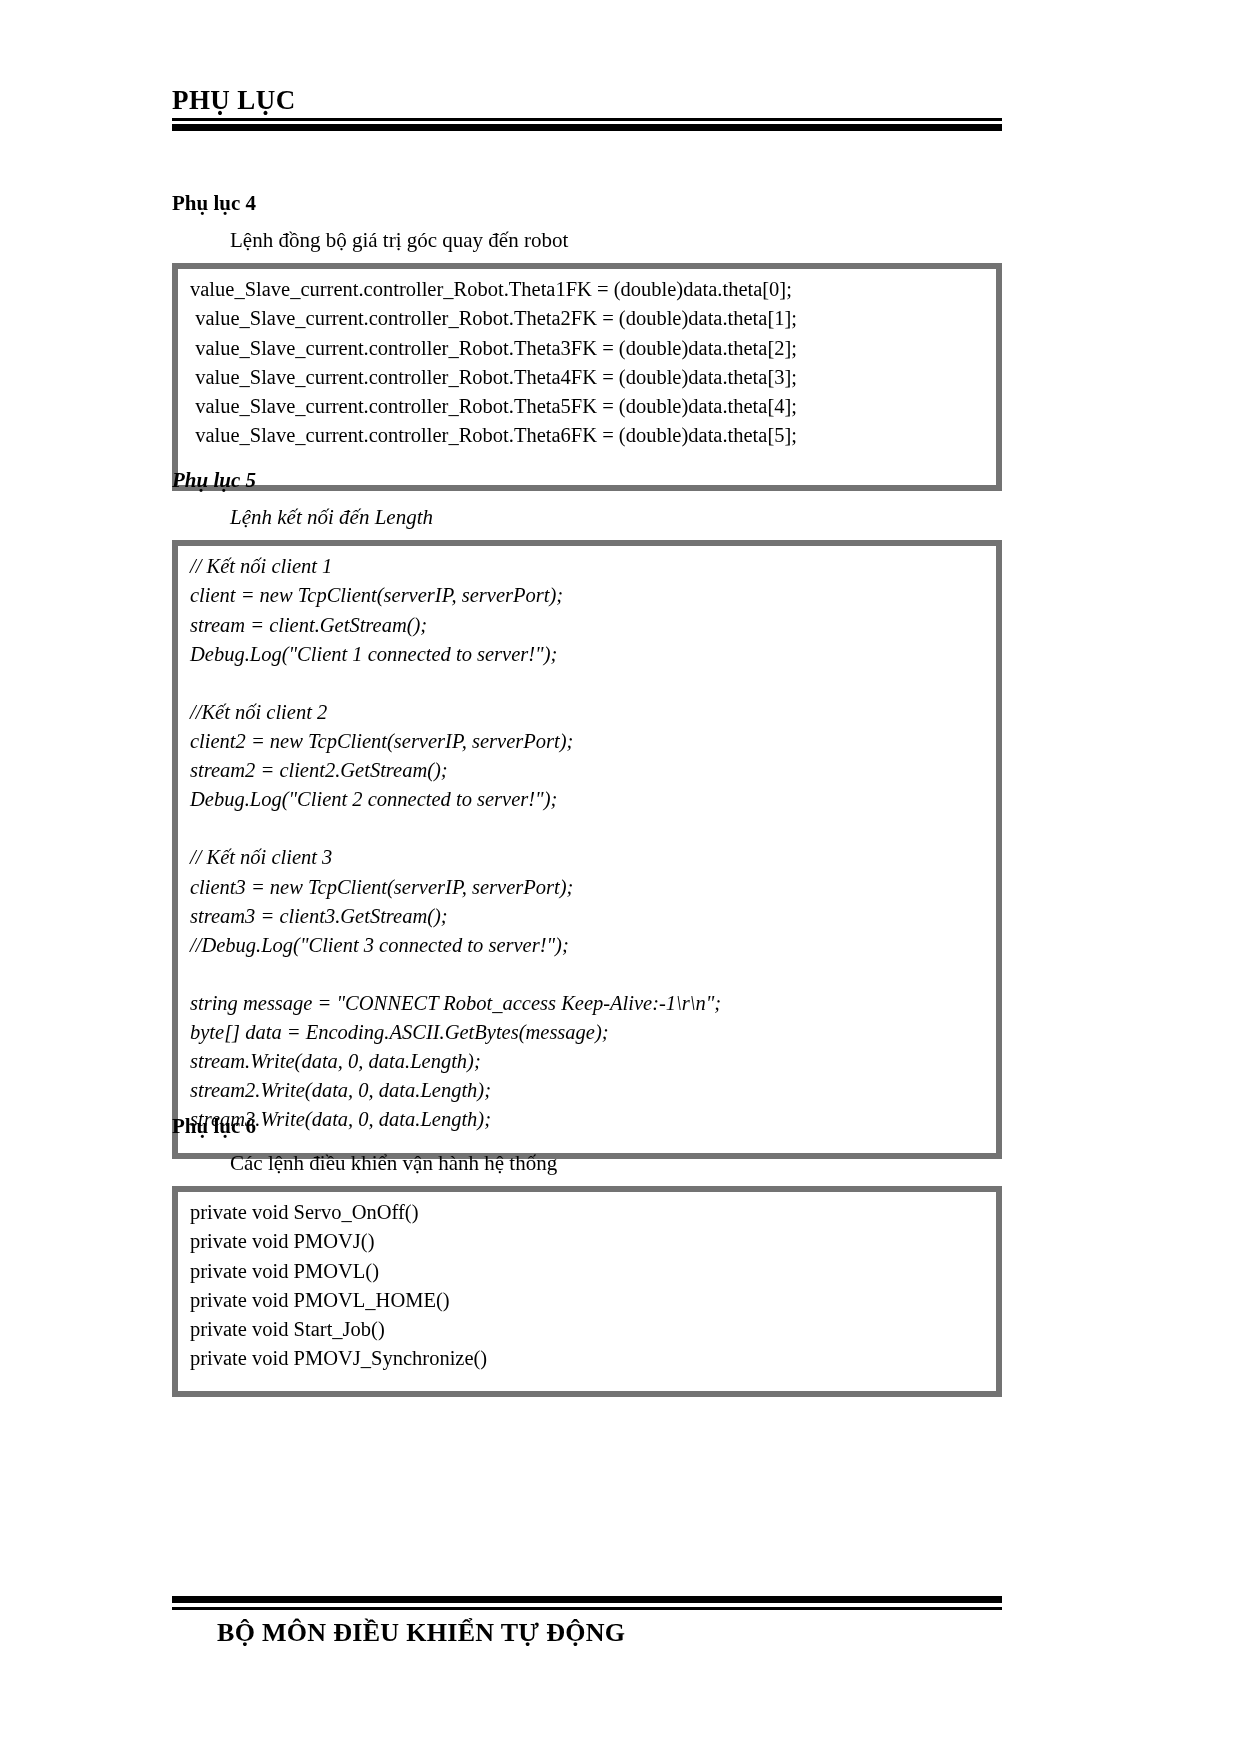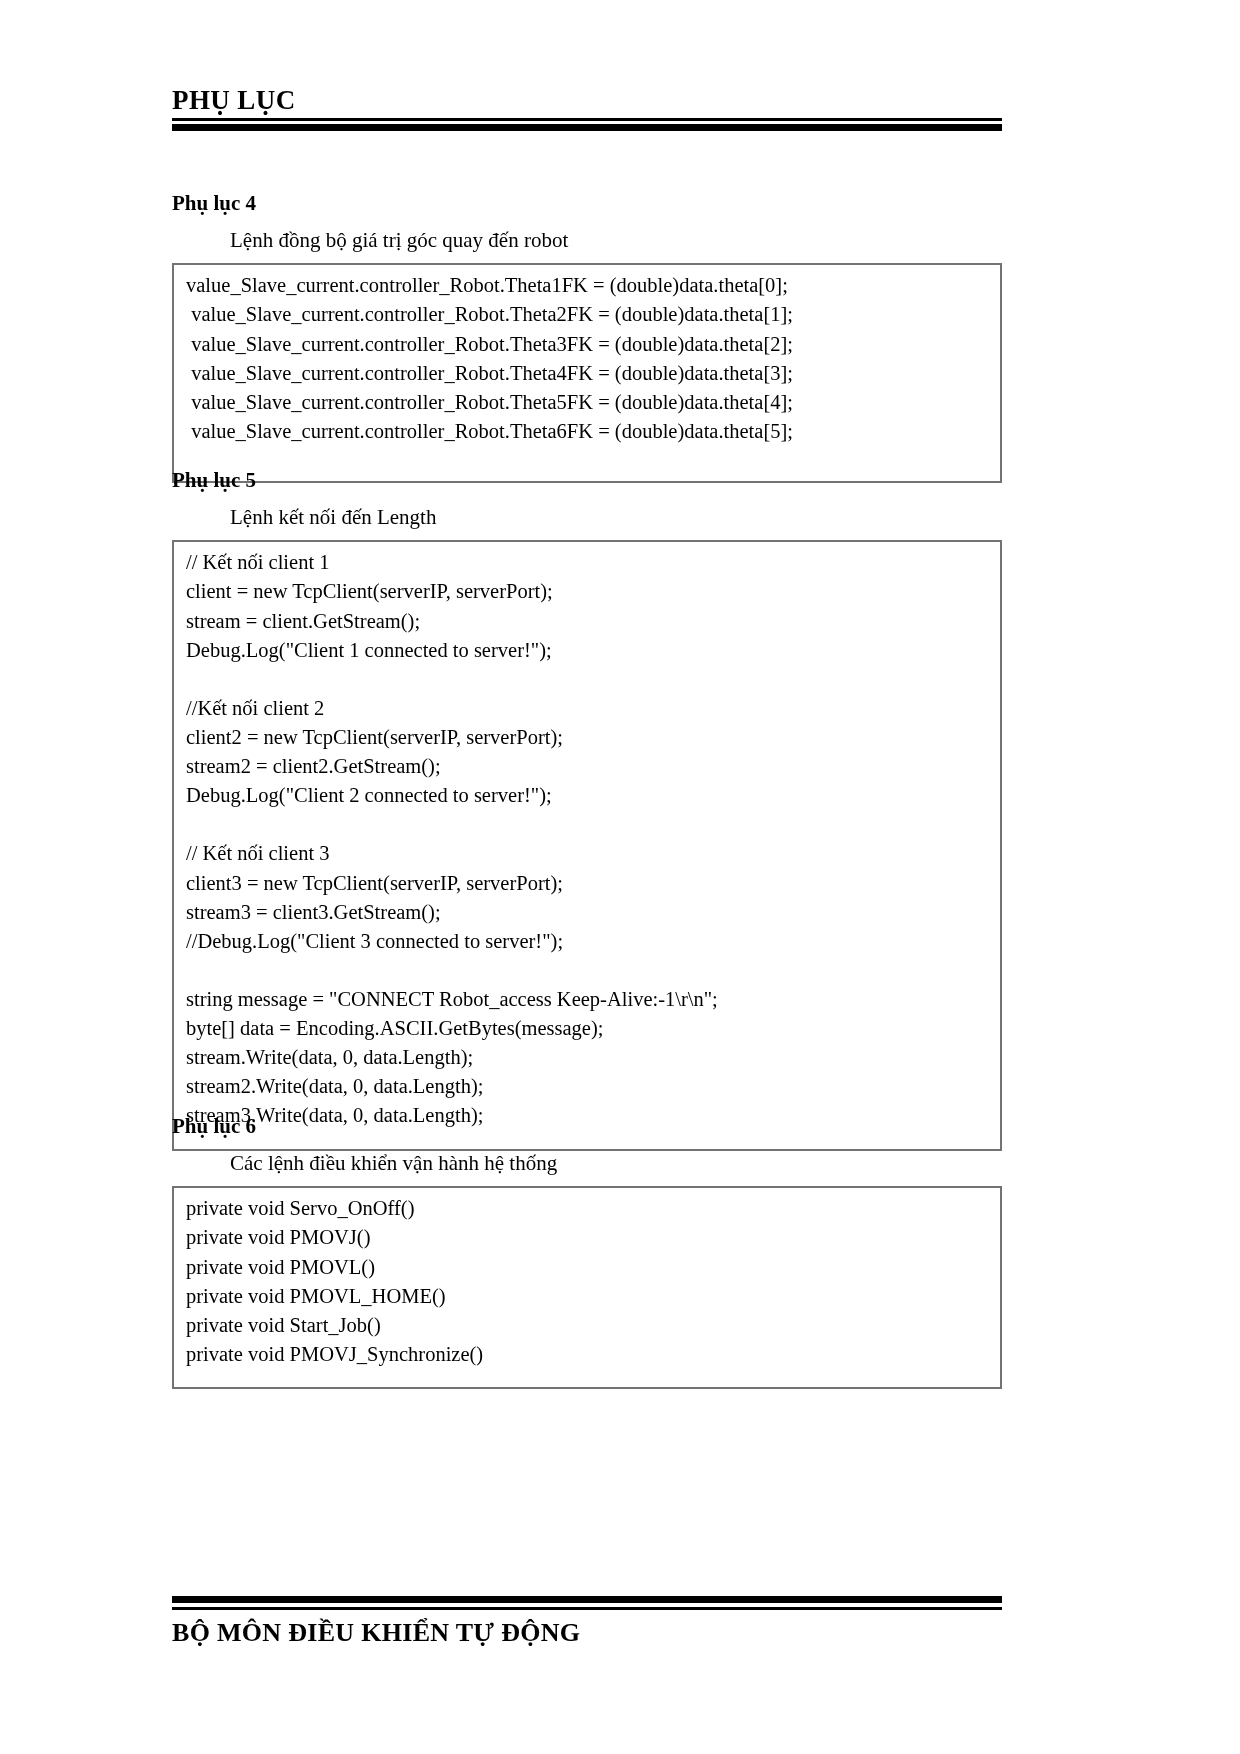--- a/index.html
+++ b/index.html
@@ -79,7 +79,7 @@
 
   
   .code-box {
-    border: 2px solid #737373;
+    border: 6px solid #737373;
     box-sizing: border-box;
     margin-top: 10px;
     padding: 6px 0 6px 12px;

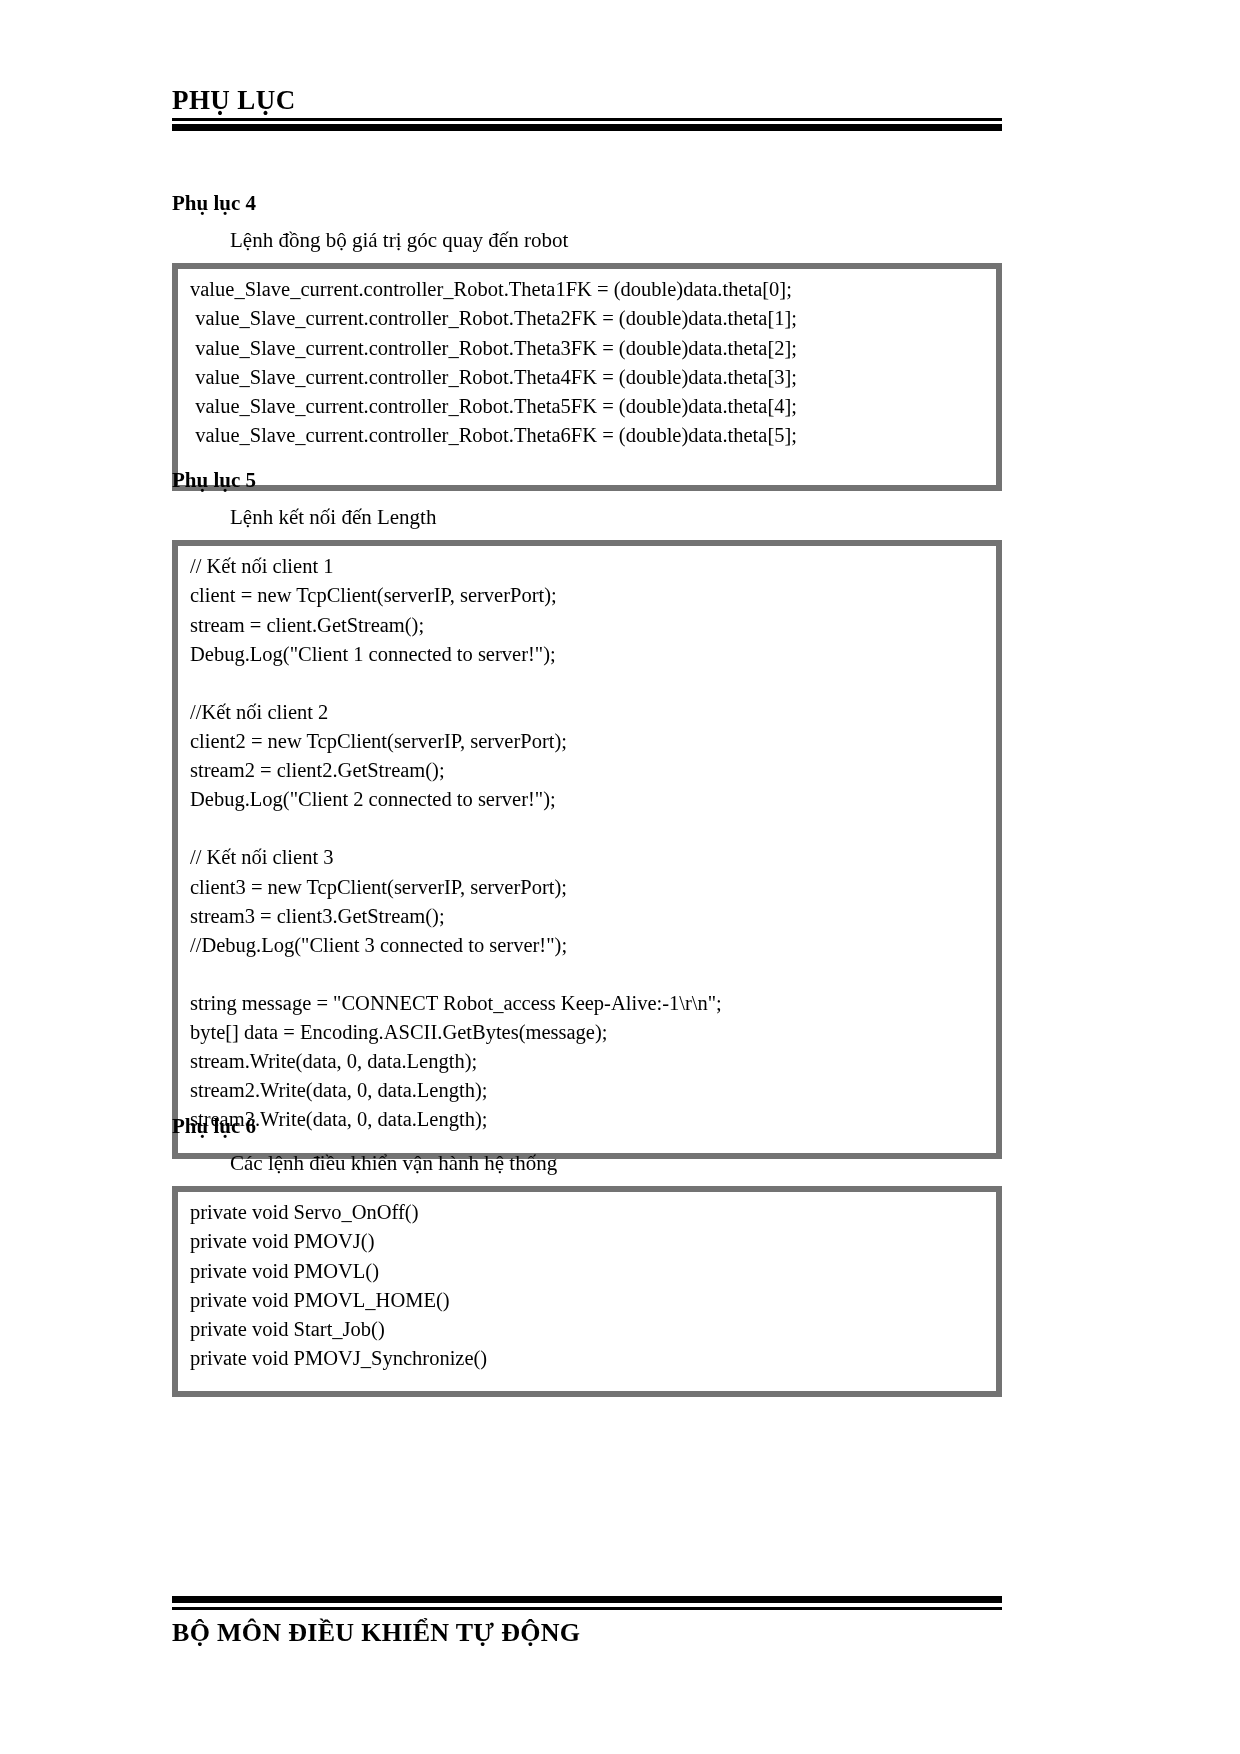--- a/index.html
+++ b/index.html
@@ -152,7 +152,7 @@
     </div>
   </div>
 
-  <div class="section" style="top: 468px;">
+  <div class="section" style="top: 468px; font-style: italic;">
     <div class="section-title">Phụ lục 5</div>
     <div class="section-caption">Lệnh kết nối đến Length</div>
     <div class="code-box tight">

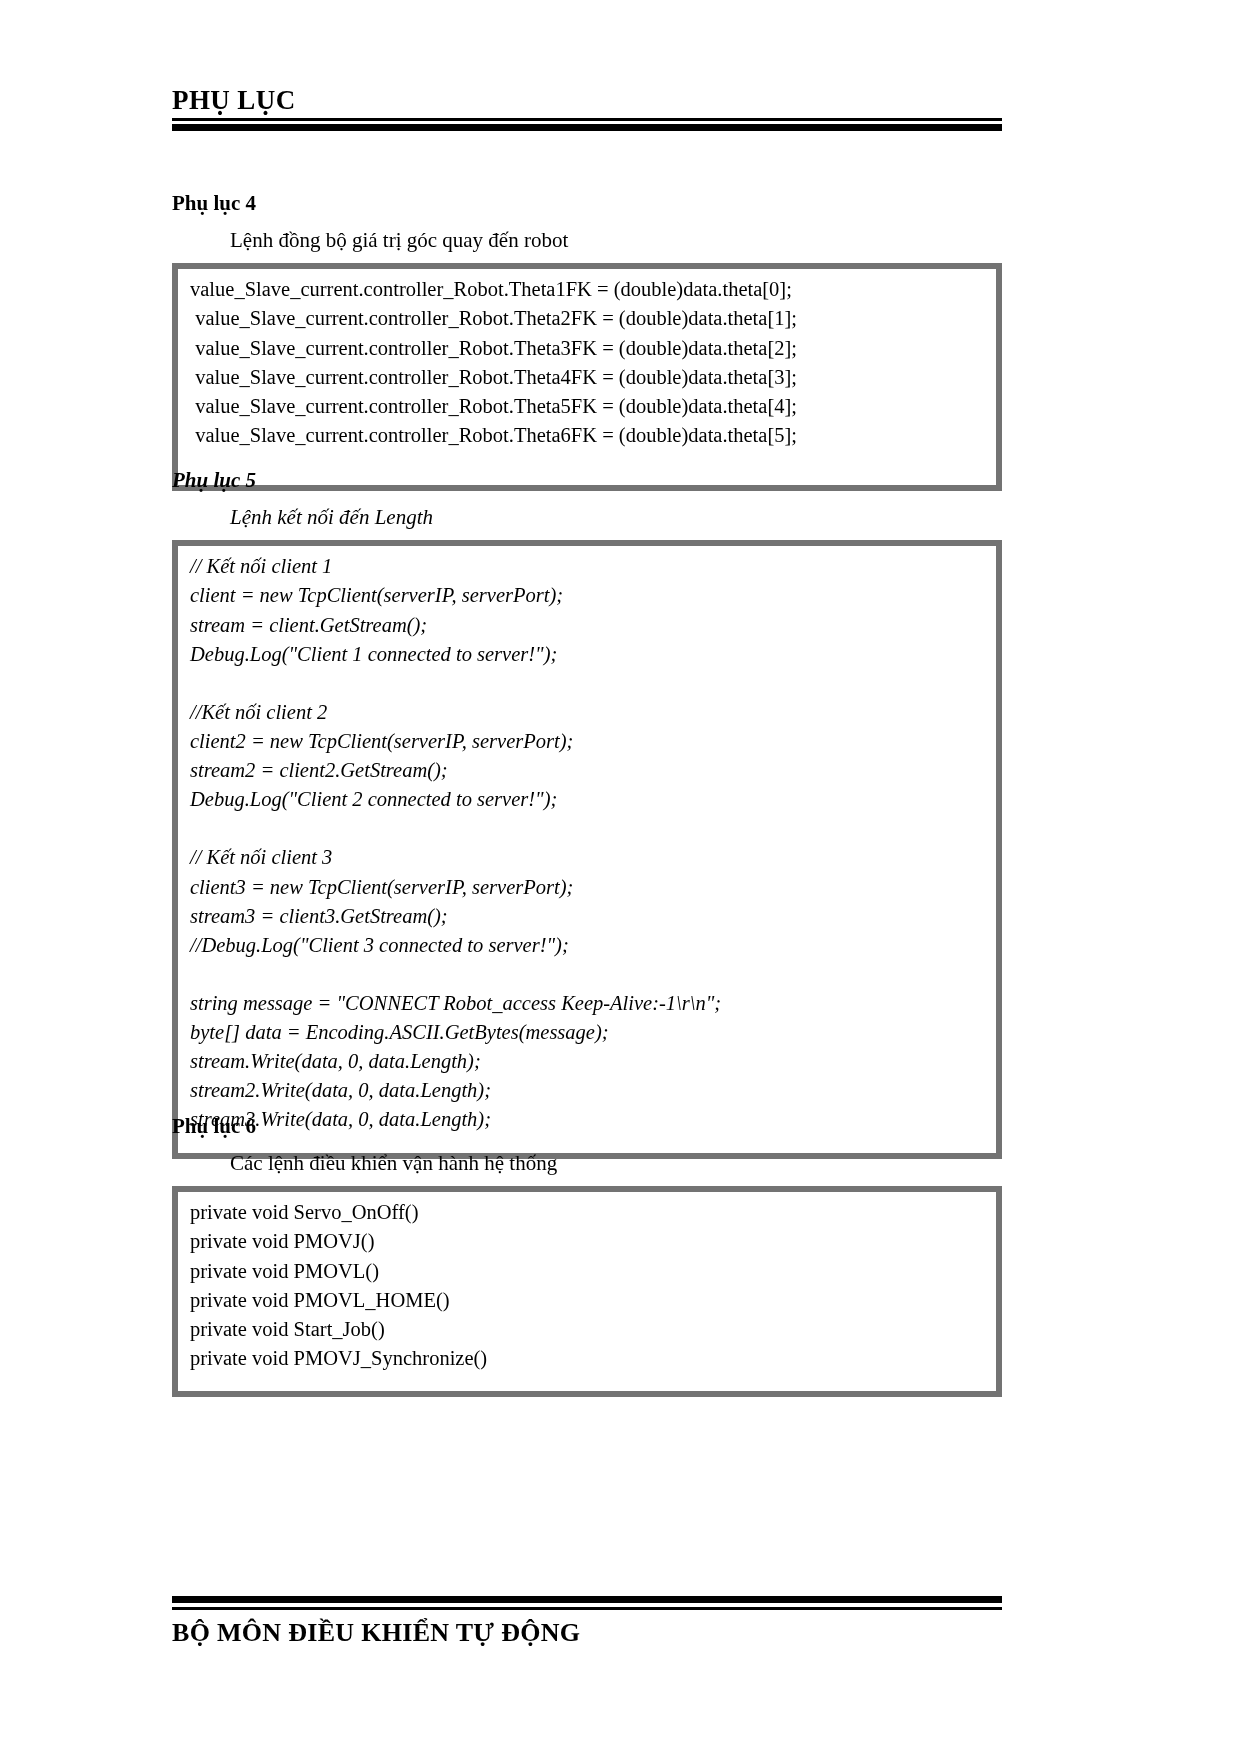--- a/index.html
+++ b/index.html
@@ -122,6 +122,7 @@
     letter-spacing: 0.3px;
     line-height: 1.1;
     white-space: pre;
+    margin-left: 45px;
   }
 </style>
 </head>

